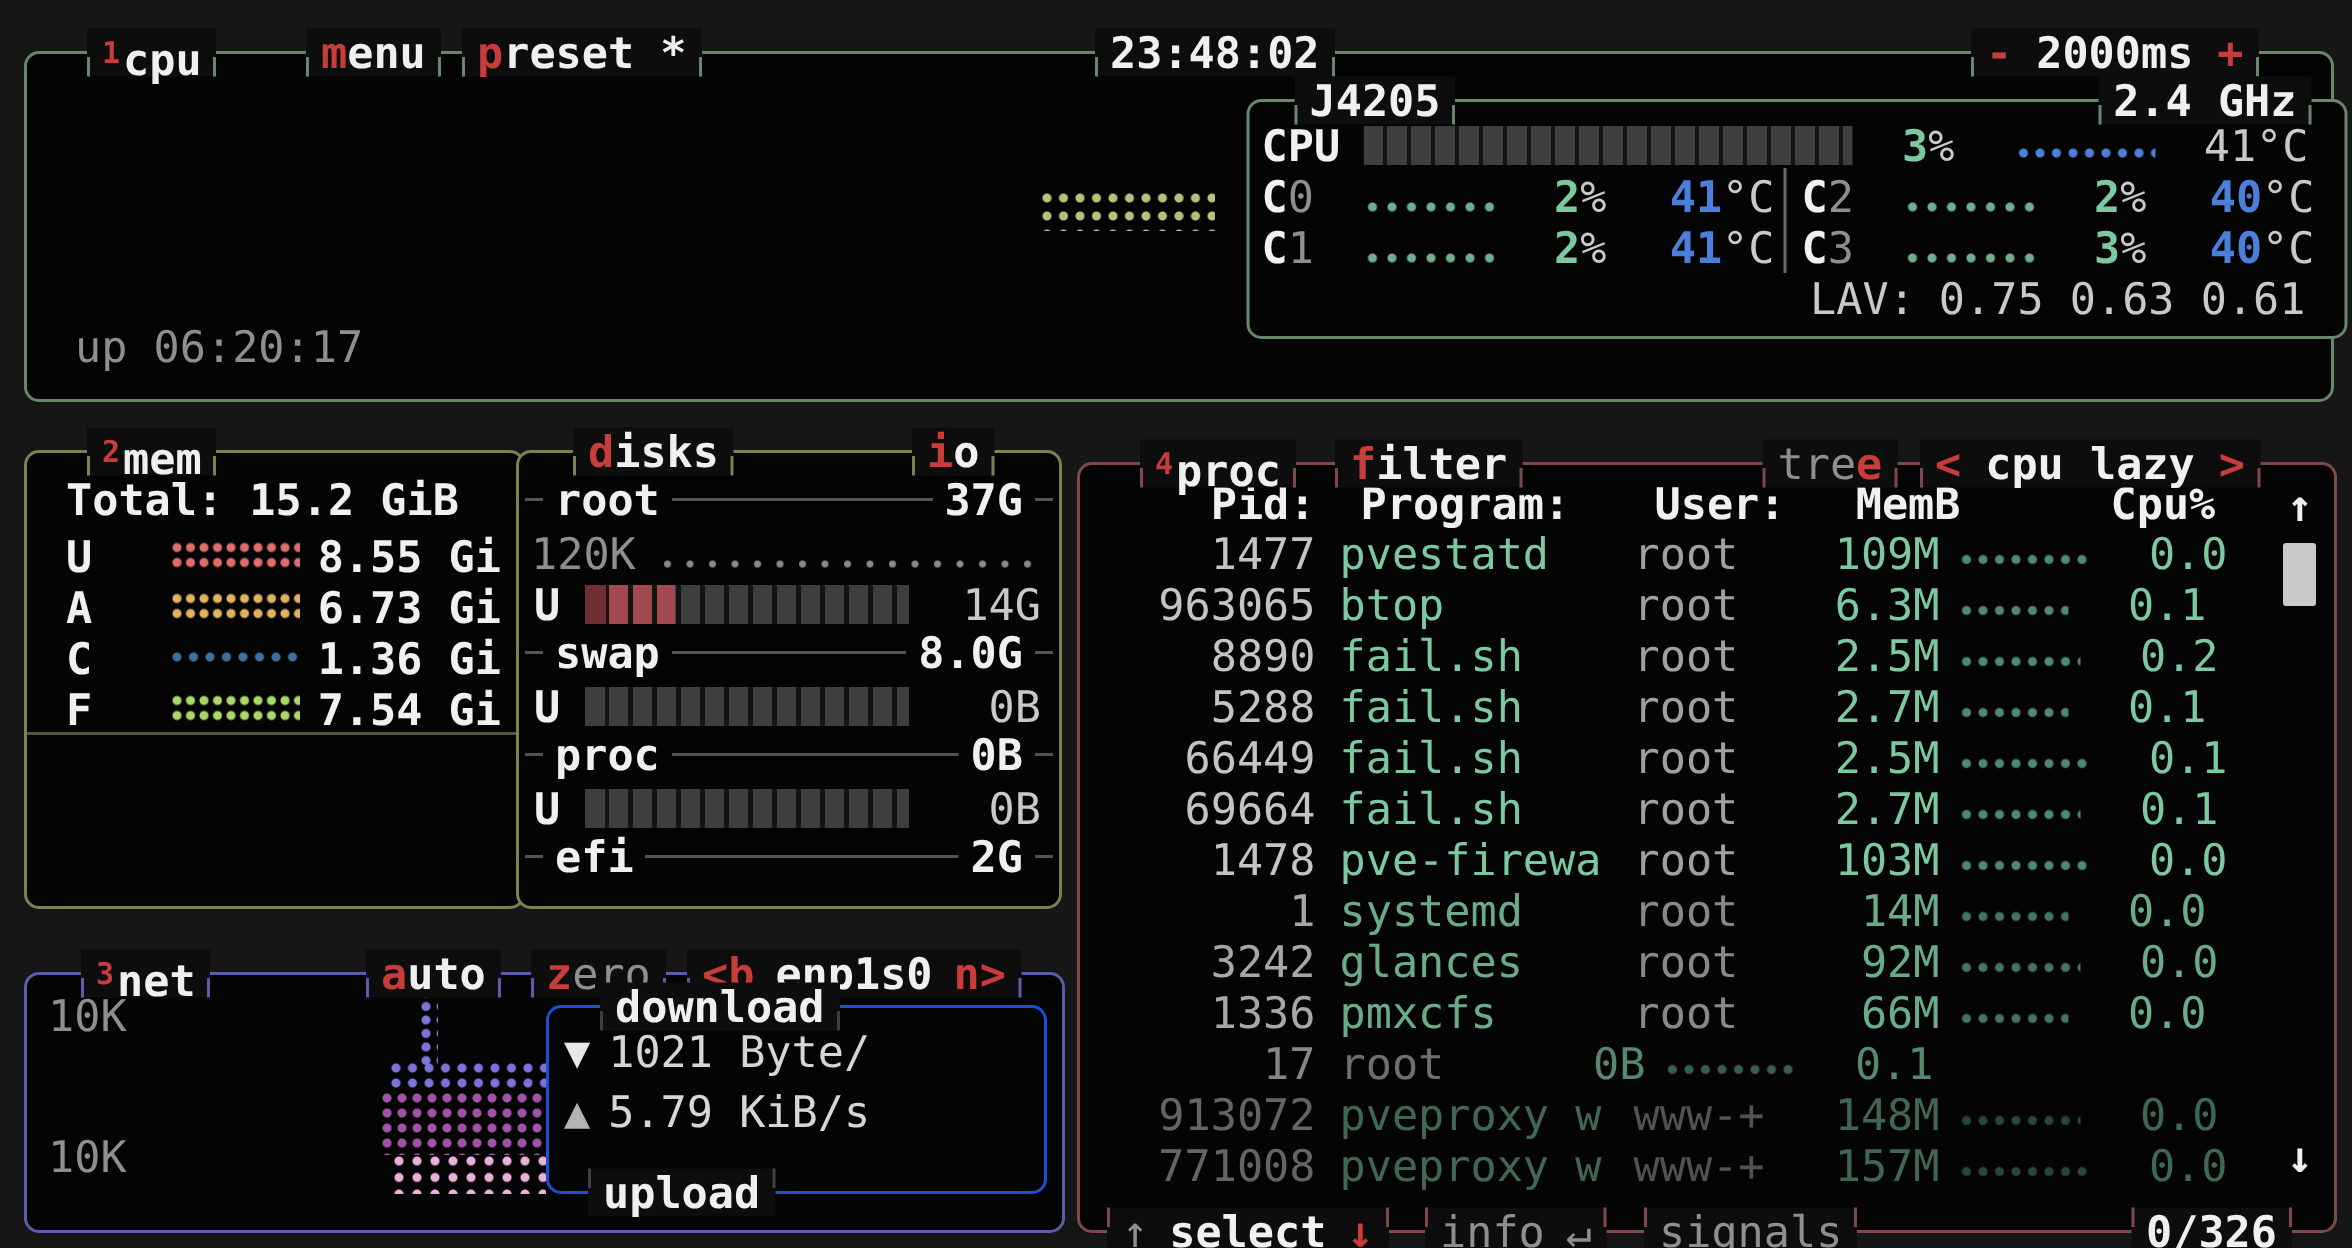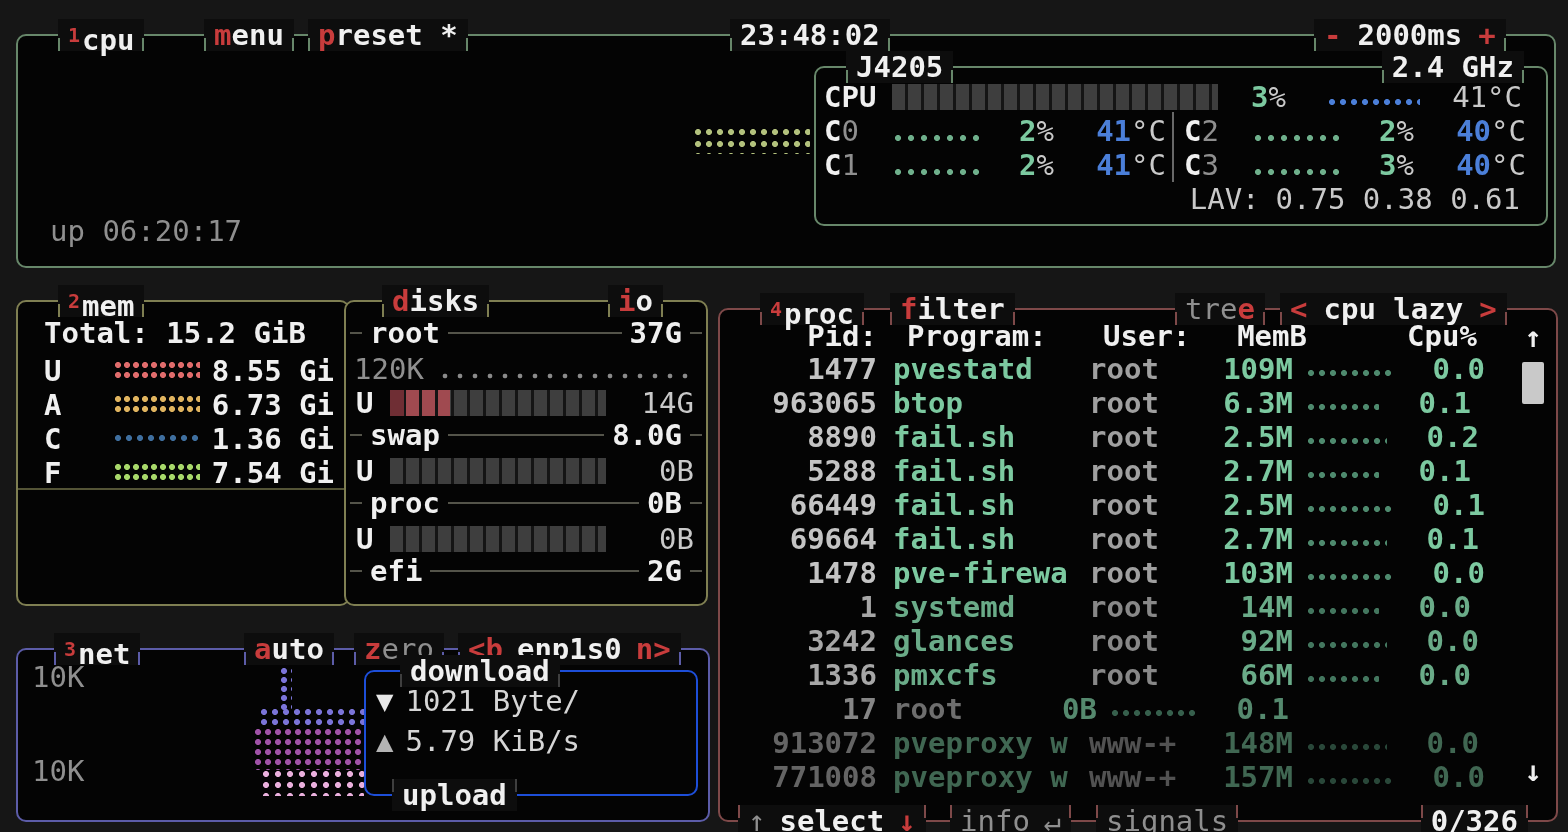--- a/index.html
+++ b/index.html
@@ -89,7 +89,7 @@
   <div class="dots" id="cpu-graph" style="left:676px;top:92px;width:116px;height:26px;--dc:var(--cpu-graph-dot);background-size:11px 12px"></div>
   <div class="abs gray" style="left:32px;top:178px">up 06:20:17</div>
 
-  <div class="box" id="cpu-inner" style="--bc:var(--cpu-border);left:796px;top:30px;width:730px;height:156px">
+  <div class="box" id="cpu-inner" style="--bc:var(--cpu-border);left:813px;top:30px;width:730px;height:156px">
     <div class="btitle" style="left:30px">
       <span class="wb">J4205</span>
     </div>

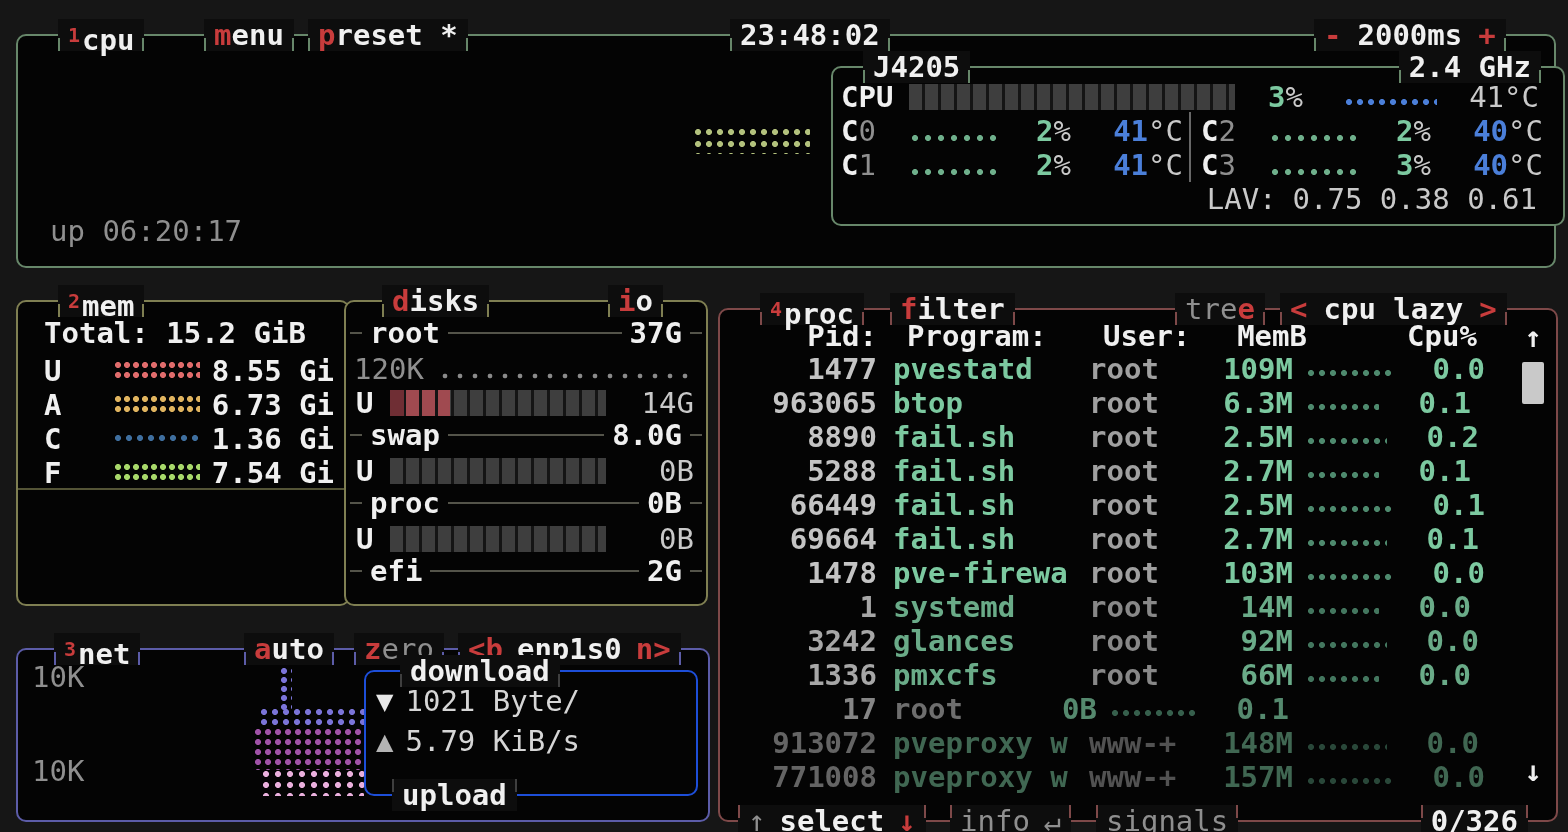--- a/index.html
+++ b/index.html
@@ -130,7 +130,7 @@
     </div>
 
     <div class="irow" style="top:114px">
-      <span class="abs" style="right:26px;text-align:right"><span class="lgray">LAV:</span><span class="lgray" style="margin-left:16px">0.75 0.38 0.61</span></span>
+      <span class="abs" style="right:26px;text-align:right"><span class="lgray">LAV:</span><span class="lgray" style="margin-left:16px">0.75 0.63 0.61</span></span>
     </div>
   </div>
 </section>

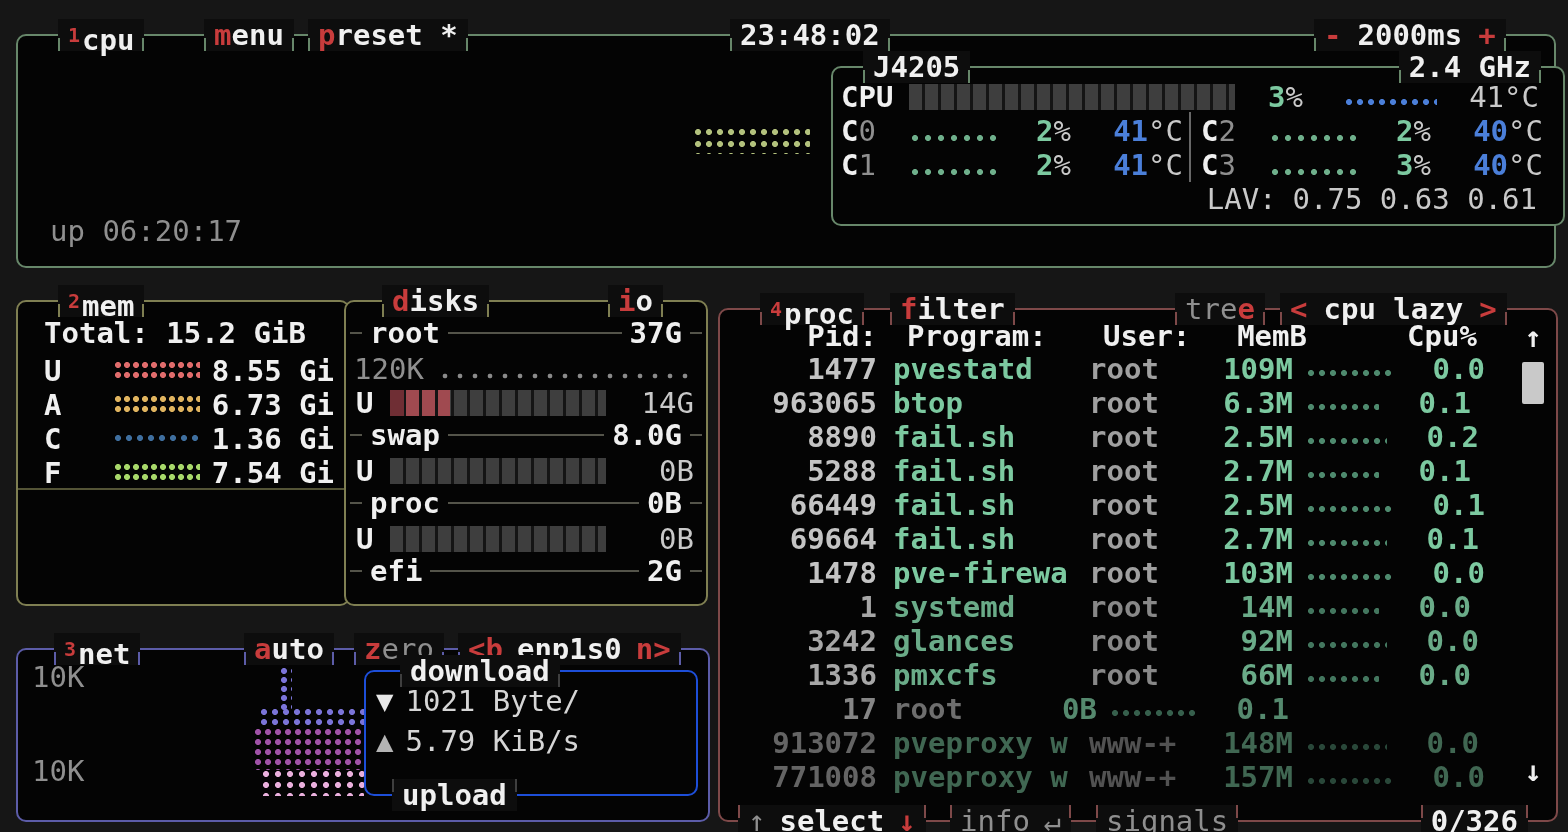--- a/index.html
+++ b/index.html
@@ -45,7 +45,7 @@
            background-size:15px 9px}
   
   #proc-rows{position:absolute;top:42px;left:2px;right:40px}
-  .prow{display:flex;height:34px;line-height:34px;font-weight:bold;align-items:flex-end}
+  .prow{display:flex;height:34px;line-height:34px;font-weight:normal;align-items:flex-end}
   .c-pid{width:155px;text-align:right;color:#c4c4c4}
   .c-prog{width:180px;margin-left:16px;color:var(--green);overflow:hidden;white-space:nowrap}
   .c-user{width:95px;margin-left:16px;color:#a0a0a0}

